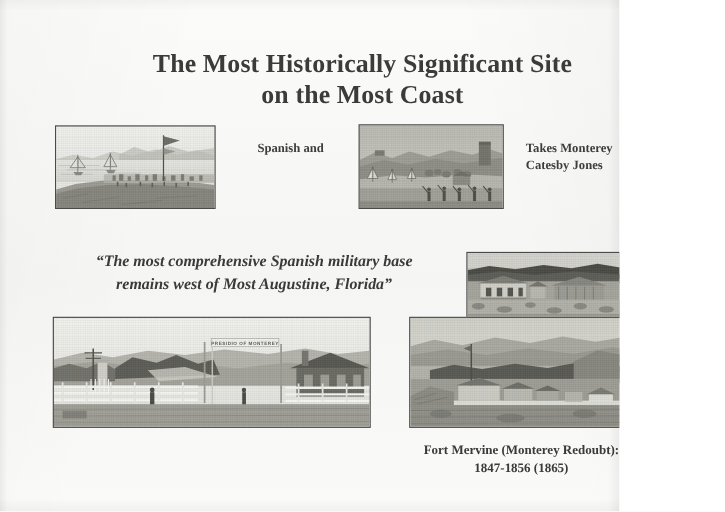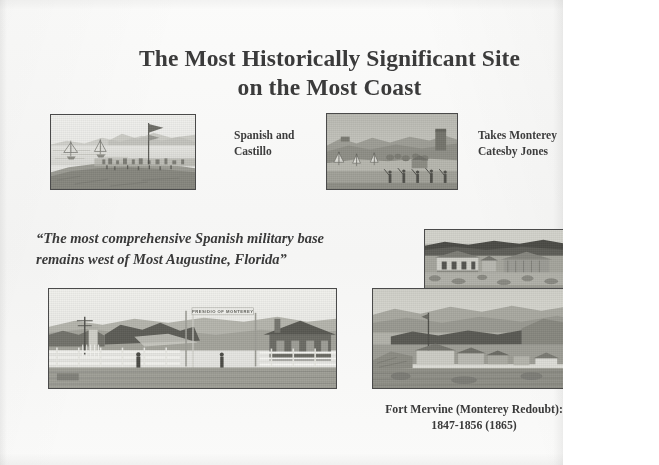--- a/index.html
+++ b/index.html
@@ -207,7 +207,6 @@
 
   <div class="caption" id="caption-castillo">
     <div>Spanish and</div>
-    <div>Castillo</div>
   </div>
 
   <div class="pic" id="pic-catesby">

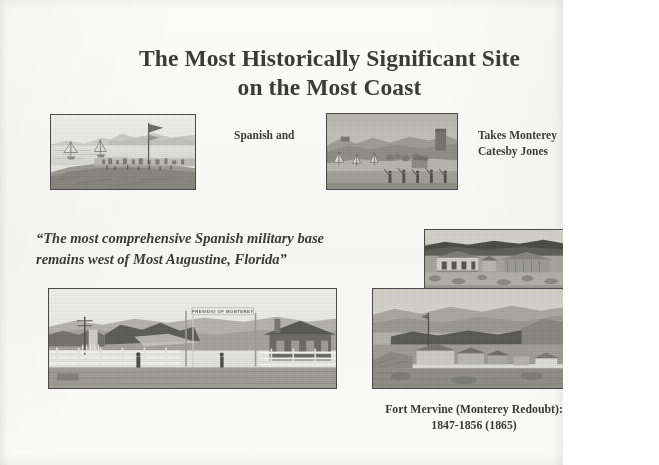--- a/index.html
+++ b/index.html
@@ -67,6 +67,7 @@
   .quote {
     position: absolute;
     left: 36px; top: 228px; width: 390px;
+    text-align: center;
     font-family: "Liberation Serif", serif;
     font-weight: bold;
     font-style: italic;

